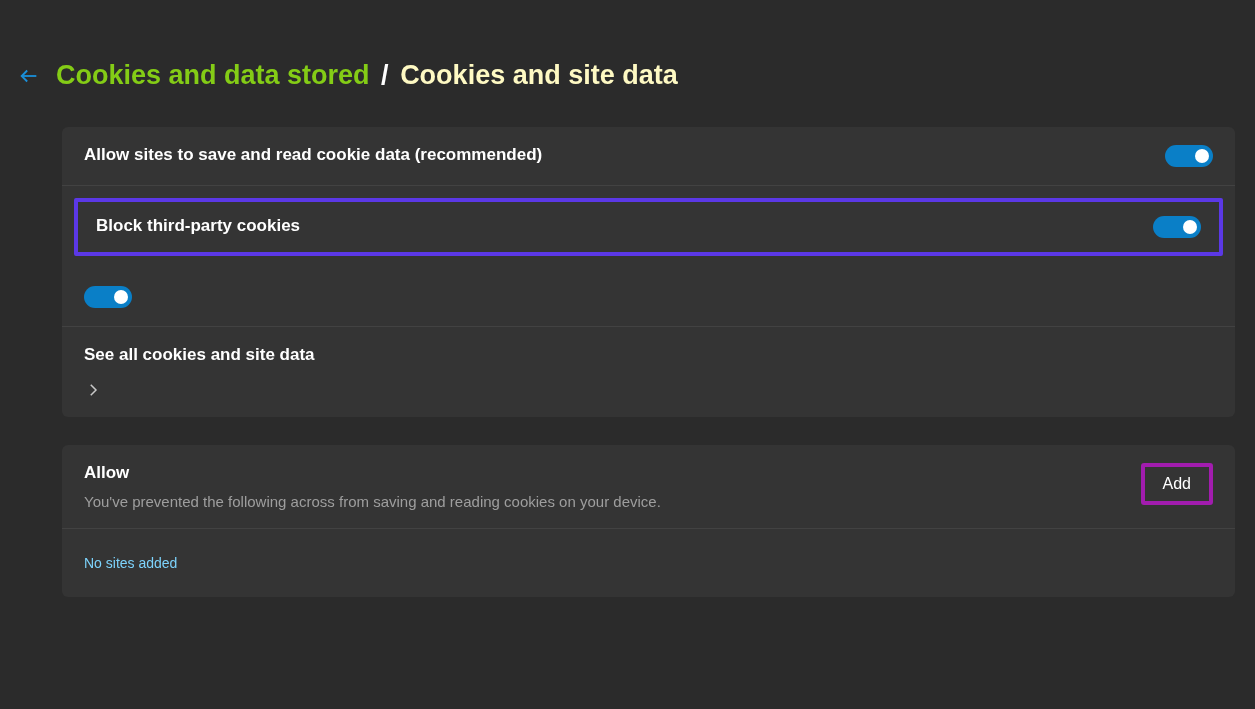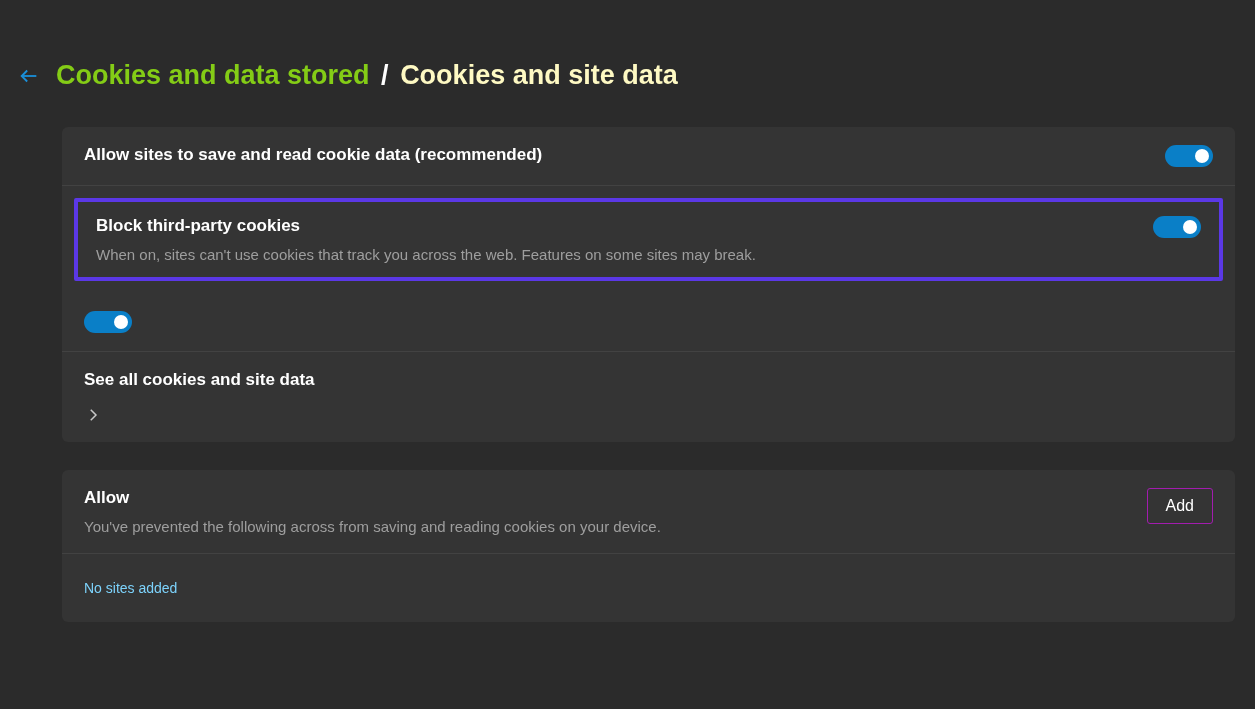--- a/index.html
+++ b/index.html
@@ -132,7 +132,6 @@
     <div class="row highlighted">
       <div class="row-text">
         <div class="row-title">Block third-party cookies</div>
-        <div class="row-desc">When on, sites can't use cookies that track you across the web. Features on some sites may break.</div>
       </div>
       <div class="toggle"></div>
     </div>

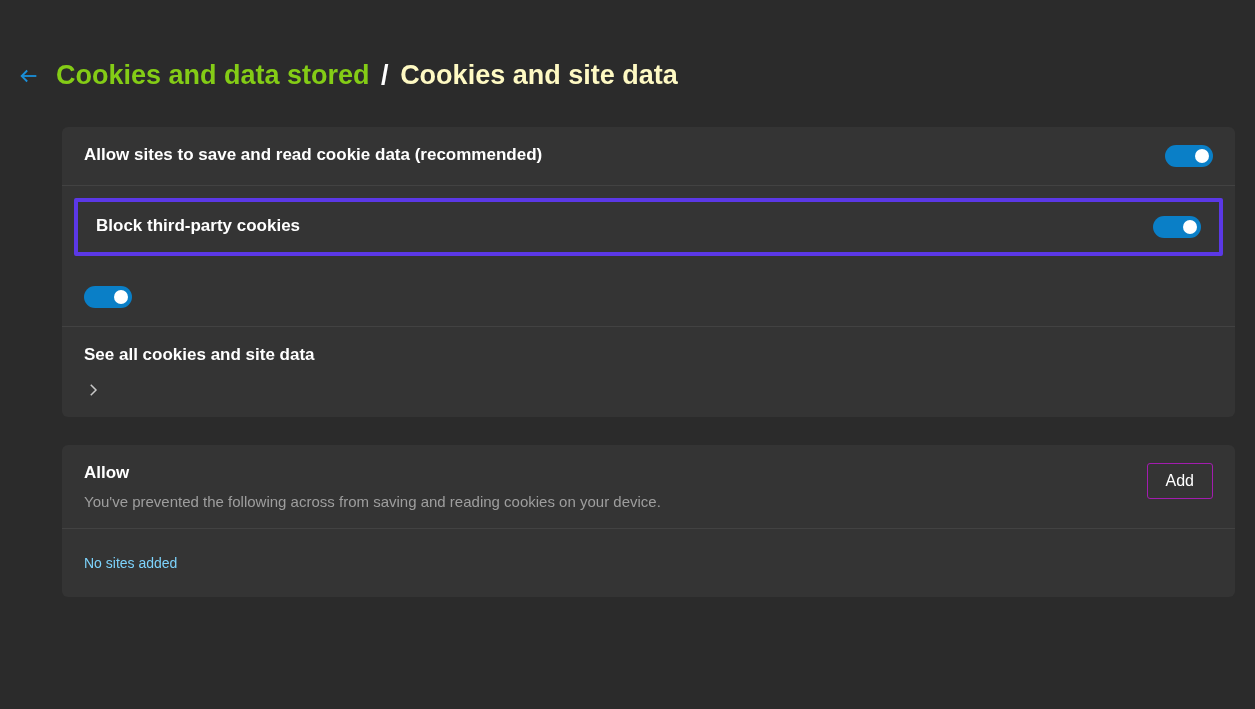--- a/index.html
+++ b/index.html
@@ -95,7 +95,7 @@
     .add-btn {
       background: transparent;
       color: #ffffff;
-      border: 1px solid #a21caf;
+      border: 4px solid #a21caf;
       padding: 8px 18px;
       font-size: 16px;
       border-radius: 3px;

